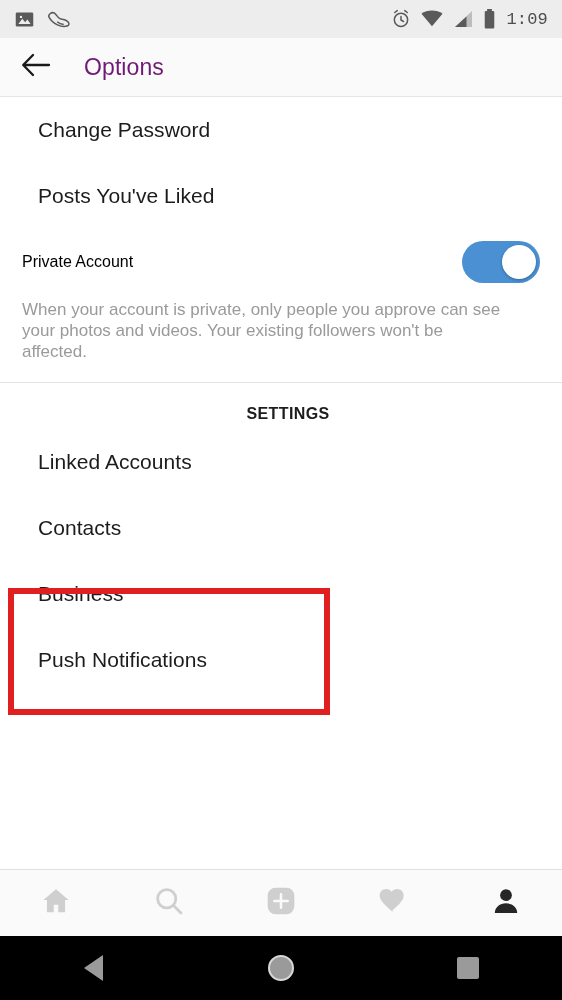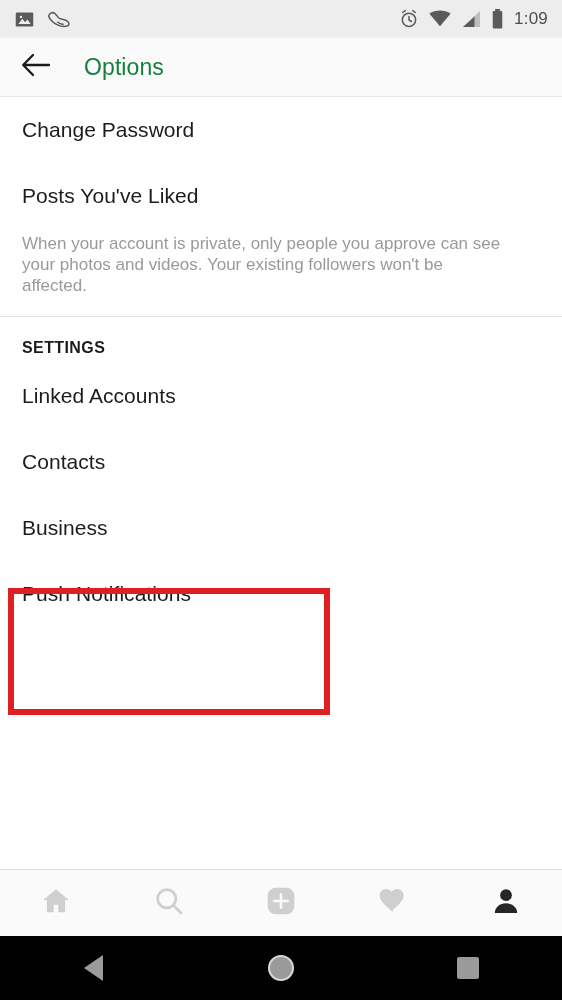--- a/index.html
+++ b/index.html
@@ -50,7 +50,7 @@
     font-size: 17px;
     color: #4d4d4d;
     letter-spacing: .2px;
-    font-family: Liberation Sans, sans-serif;
+    font-family: Liberation Mono, monospace;
   }
 
   

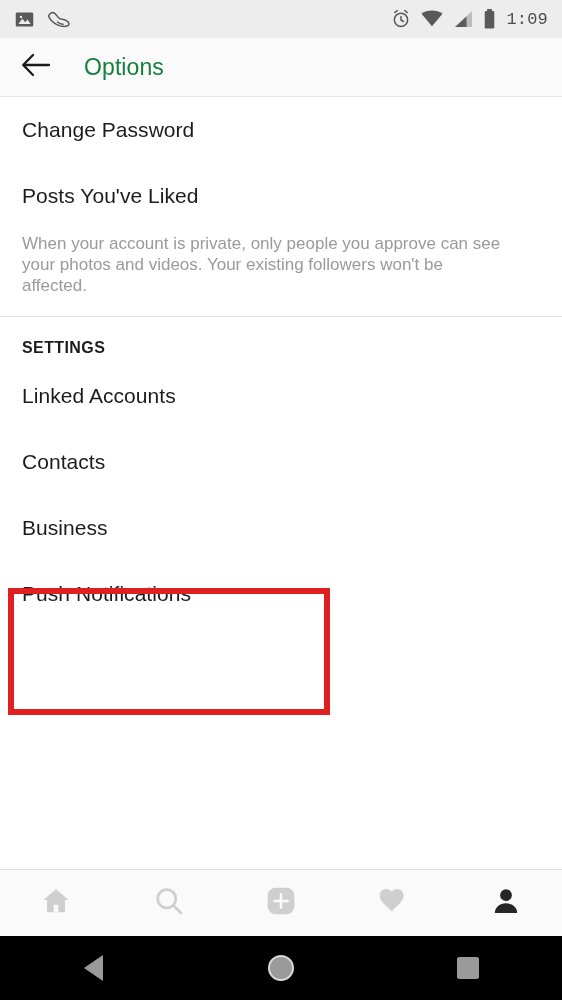--- a/index.html
+++ b/index.html
@@ -75,7 +75,7 @@
   }
   #page-title {
     font-size: 23px;
-    color: #15803d;
+    color: #701a75;
     margin-left: 20px;
     letter-spacing: .1px;
   }

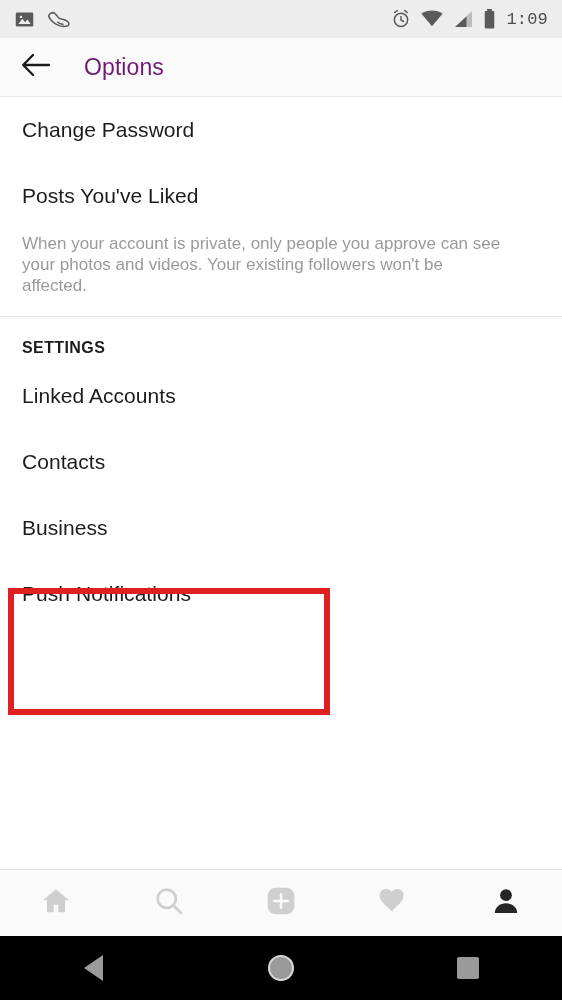--- a/index.html
+++ b/index.html
@@ -96,6 +96,7 @@
     align-items: center;
     padding: 0 22px;
     cursor: pointer;
+    margin-left: 16px;
   }
   .list-item .label {
     font-size: 21px;

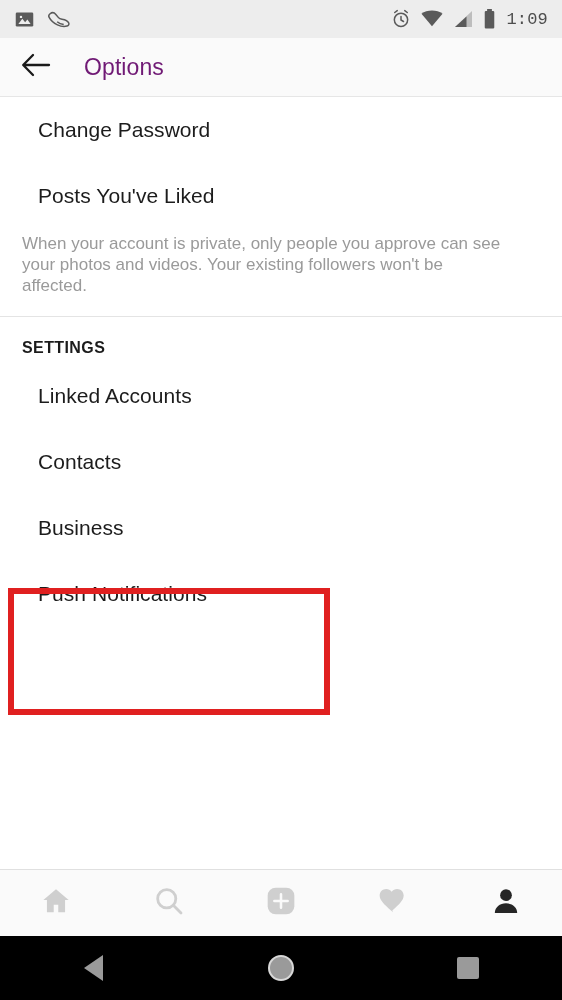--- a/index.html
+++ b/index.html
@@ -293,6 +293,12 @@
       <span class="label">Posts You've Liked</span>
     </div>
 
+    <div id="private-account-row">
+      <span class="label">Private Account</span>
+      <span class="toggle">
+        <span class="knob"></span>
+      </span>
+    </div>
 
     <div id="private-account-help">When your account is private, only people you approve can see your photos and videos. Your existing followers won't be affected.</div>
 

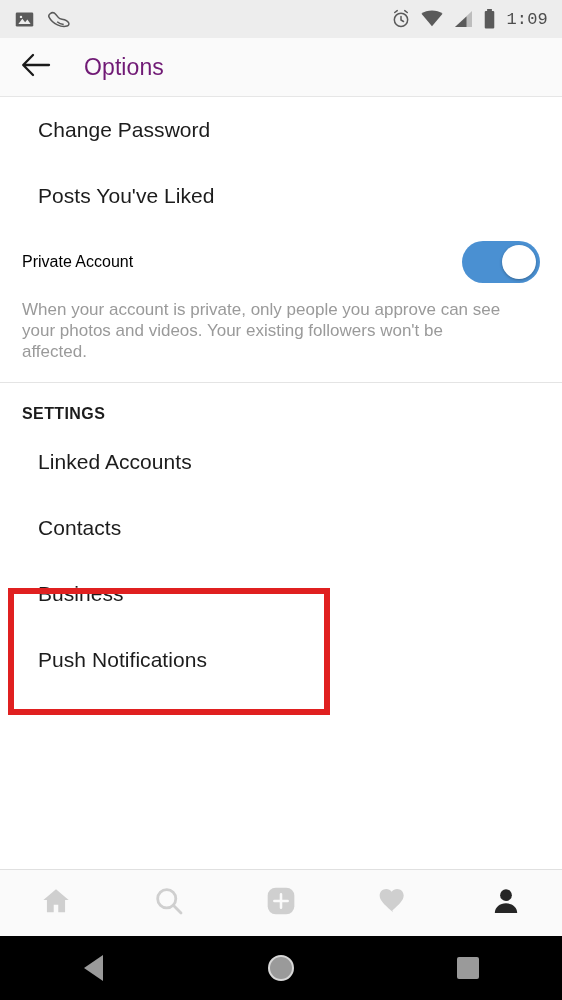--- a/index.html
+++ b/index.html
@@ -153,6 +153,7 @@
     font-weight: bold;
     color: #1c1c1c;
     letter-spacing: .4px;
+    text-align: center;
   }
 
   

